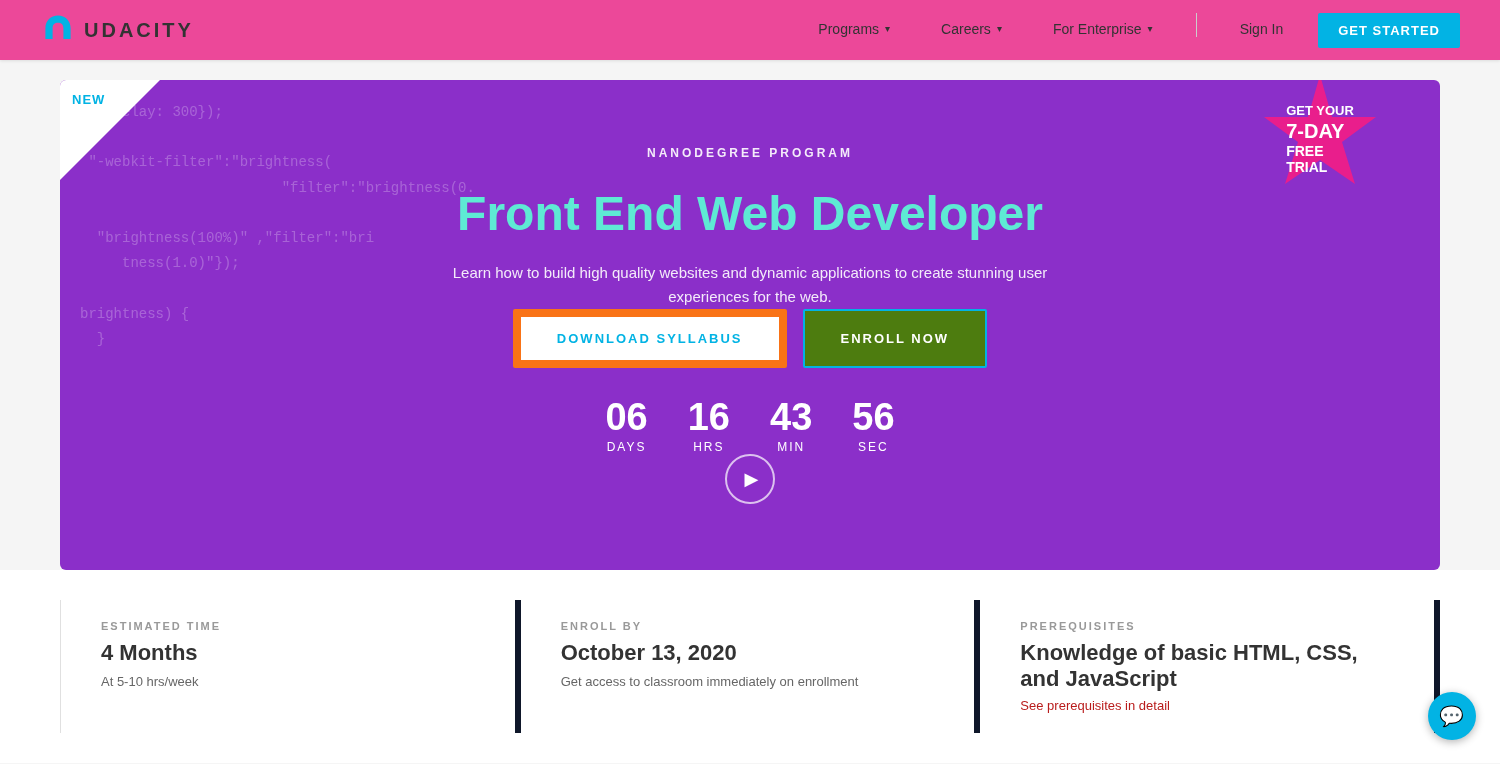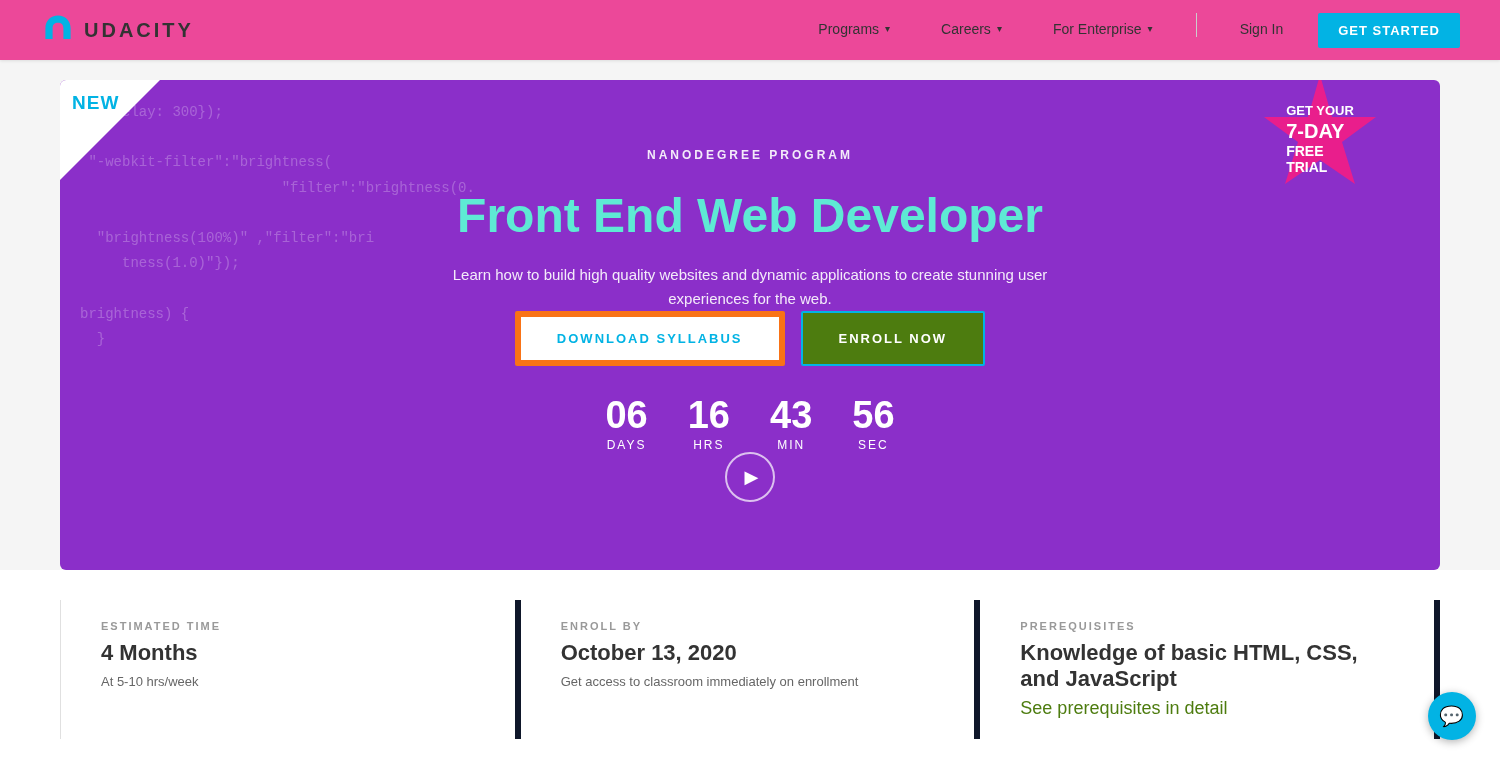--- a/index.html
+++ b/index.html
@@ -116,7 +116,7 @@
       padding: 12px 0 0 12px;
     }
     .new-badge-text {
-      font-size: 19px;
+      font-size: 13px;
       font-weight: 700;
       color: #02b3e4;
       letter-spacing: 1px;

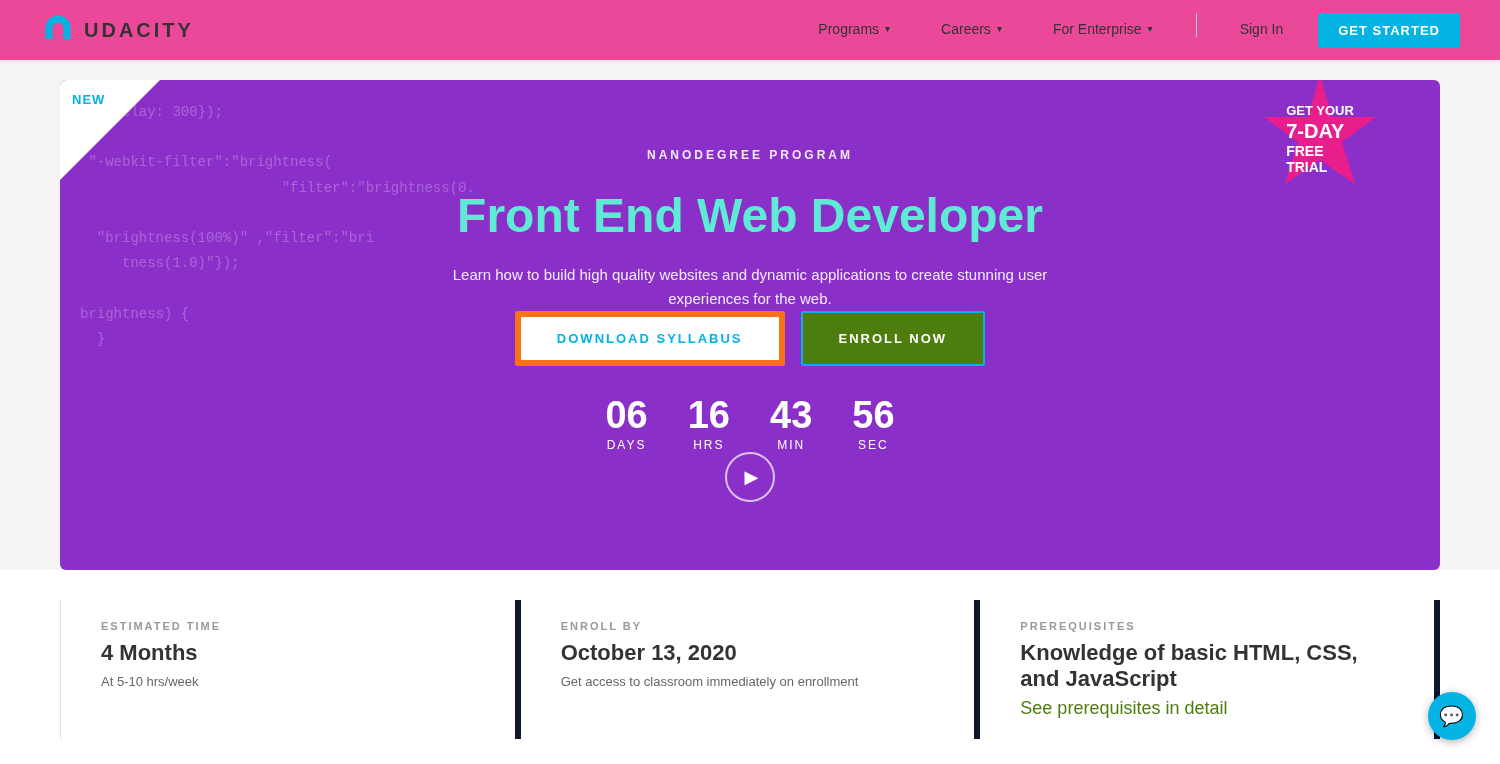--- a/index.html
+++ b/index.html
@@ -180,7 +180,7 @@
     .btn-syllabus {
       background: #fff;
       color: #02b3e4;
-      border: 6px solid #f97316;
+      border: 8px solid #f97316;
       padding: 14px 36px;
       font-size: 13px;
       font-weight: 700;

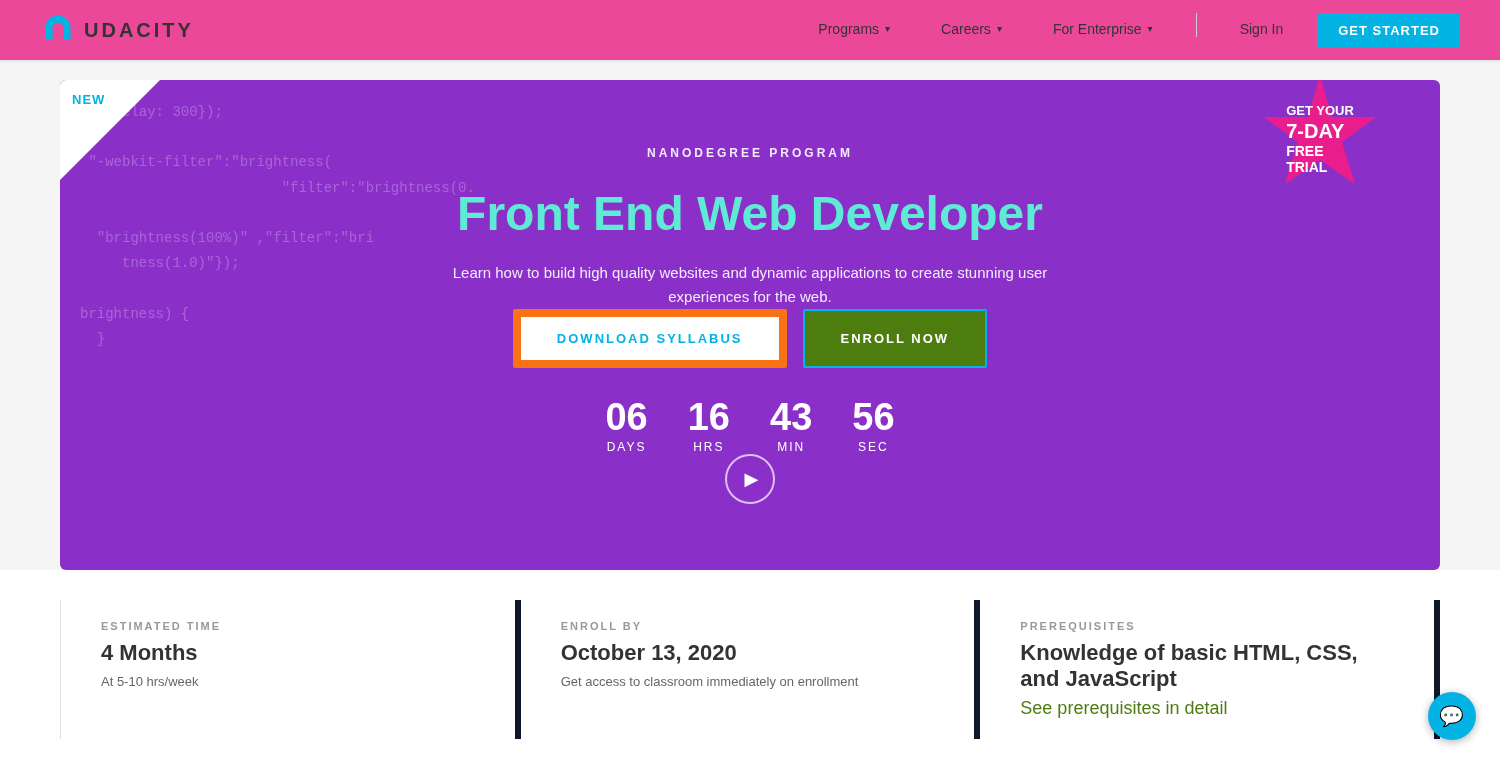--- a/index.html
+++ b/index.html
@@ -268,8 +268,8 @@
       line-height: 1.5;
     }
     .info-link {
-      font-size: 18px;
-      color: #4d7c0f;
+      font-size: 13px;
+      color: #b91c1c;
       cursor: pointer;
       display: block;
     }

